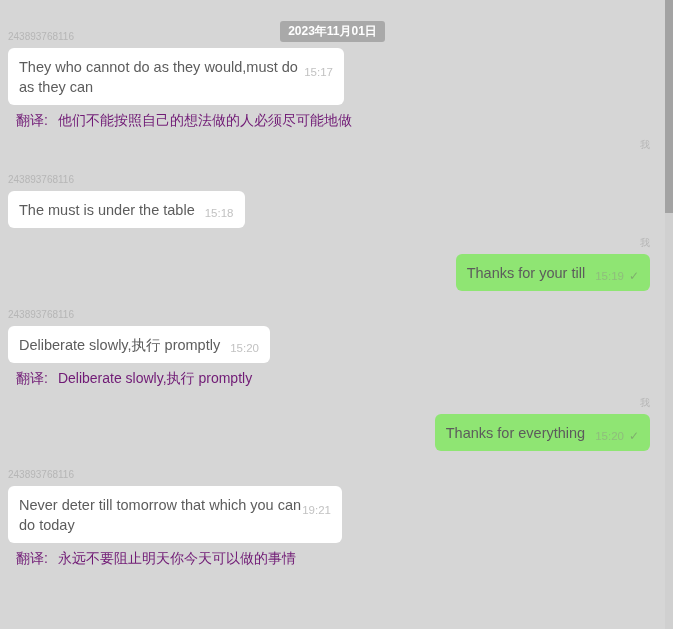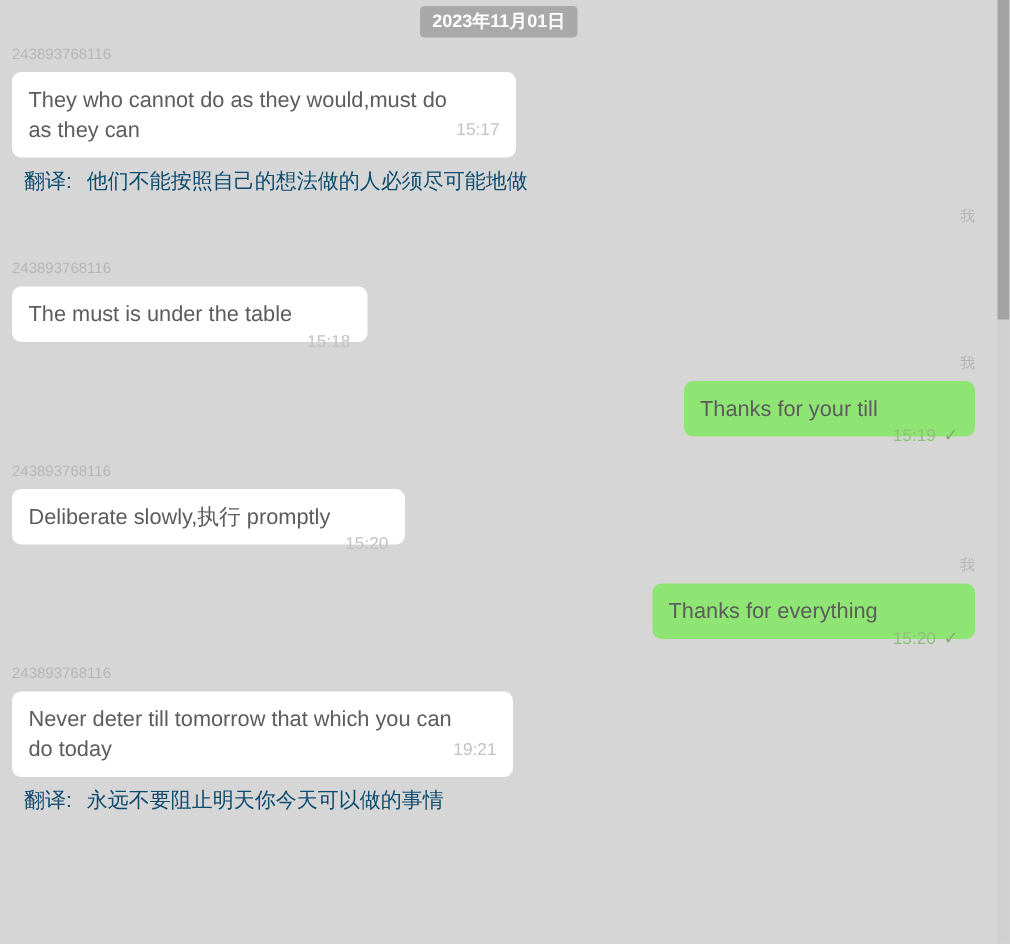--- a/index.html
+++ b/index.html
@@ -39,7 +39,7 @@
   .date-sep {
     width: 100%;
     text-align: center;
-    padding-top: 4px;
+    padding-top: 21px;
     height: 22px;
     box-sizing: border-box;
   }

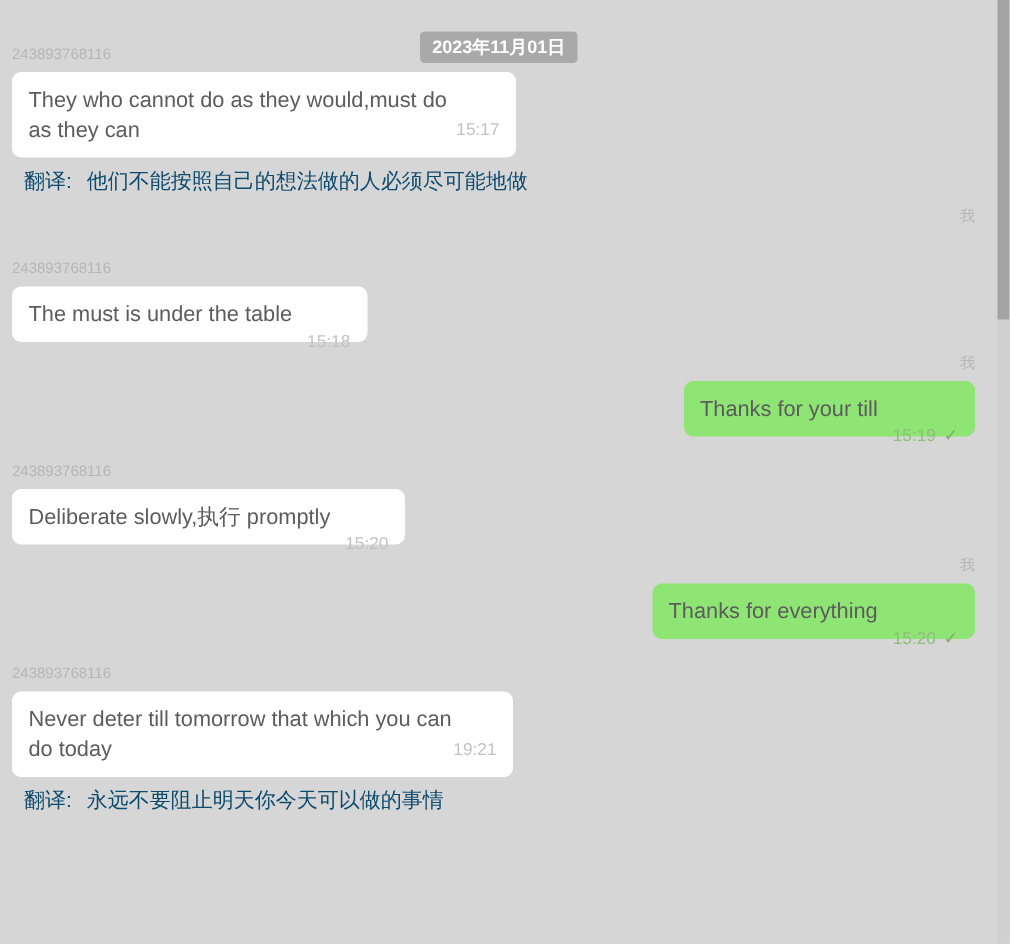--- a/index.html
+++ b/index.html
@@ -108,7 +108,7 @@
     margin-left: 10px;
     vertical-align: baseline;
     position: relative;
-    top: 17px;
+    top: 2px;
   }
   .bubble.out .meta { color: #8fbd7c; }
   .meta .tick {

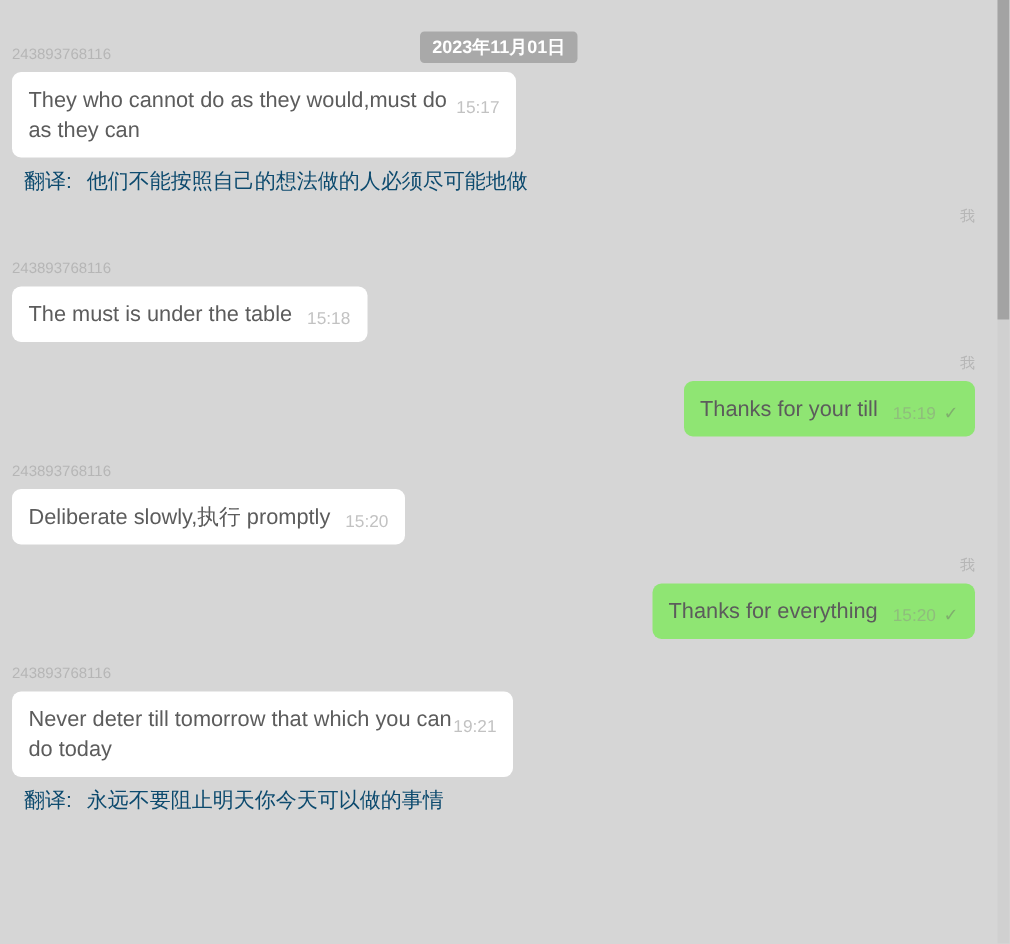--- a/index.html
+++ b/index.html
@@ -137,7 +137,7 @@
     padding: 6px 8px 0 8px;
     font-size: 14px;
     line-height: 19px;
-    color: #0c4a6e;
+    color: #701a75;
     font-family: "Liberation Sans", "DejaVu Sans", sans-serif;
   }
   .translation .tl-label { margin-right: 10px; }

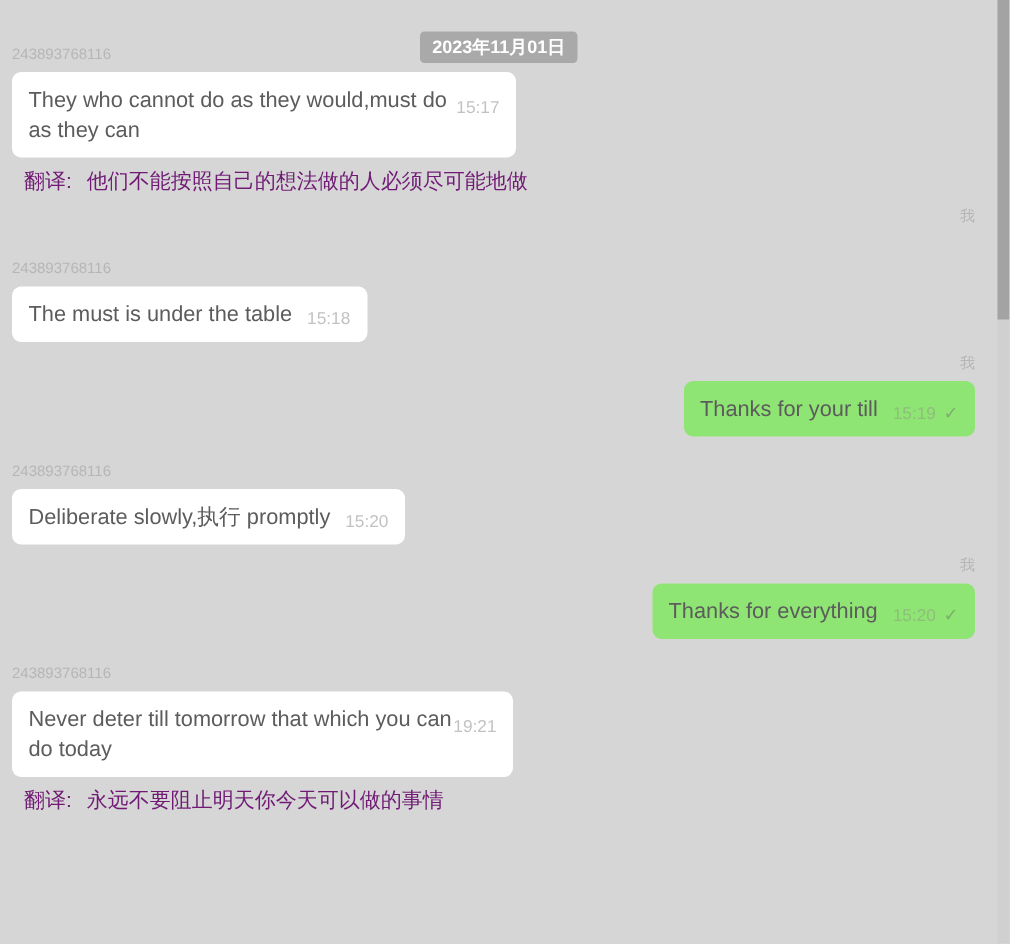--- a/index.html
+++ b/index.html
@@ -213,6 +213,9 @@
       <div class="bubble in">
         <span class="text">Deliberate slowly,执行 promptly</span><span class="meta"><span>15:20</span></span>
       </div>
+      <div class="translation">
+        <span class="tl-label">翻译:</span><span>Deliberate slowly,执行 promptly</span>
+      </div>
     </div>
 
     <div class="msg-group outgoing">

